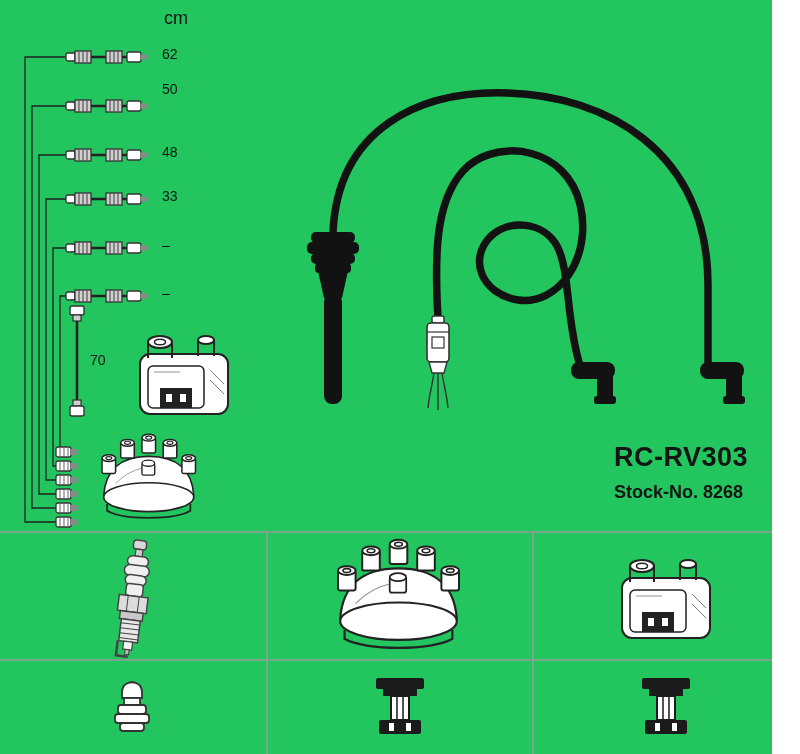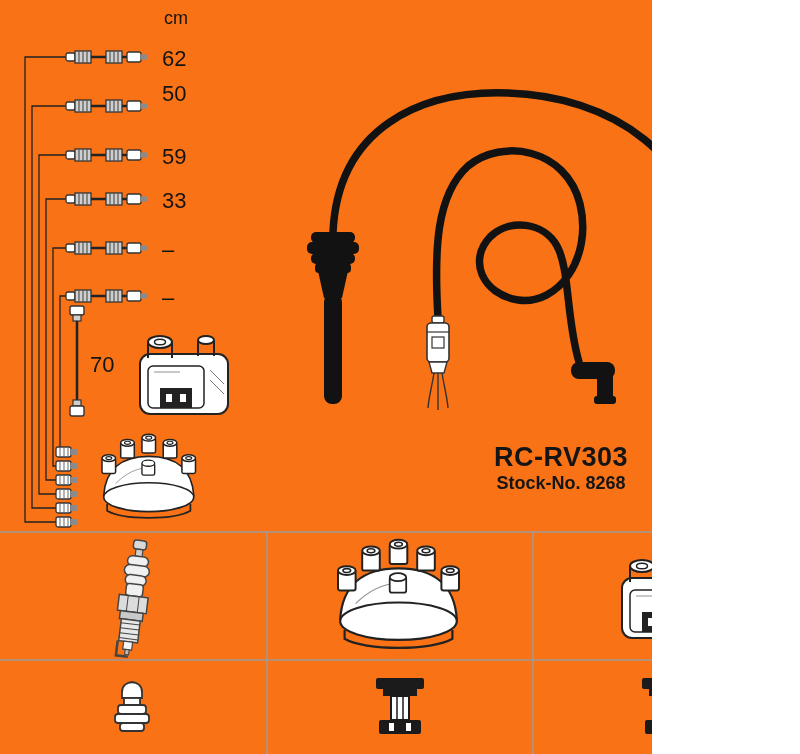--- a/index.html
+++ b/index.html
@@ -3,7 +3,7 @@
 <meta charset="utf-8">
 <style>
   html,body{margin:0;padding:0;background:#fff;}
-  .page{position:relative;width:652px;height:754px;background:#f97316;overflow:hidden;
+  .page{position:relative;width:772px;height:754px;background:#22c55e;overflow:hidden;
         font-family:"Liberation Sans", sans-serif;color:#111;}
   svg{position:absolute;left:0;top:0;}
   .txt{position:absolute;font-size:22px;color:#141414;}

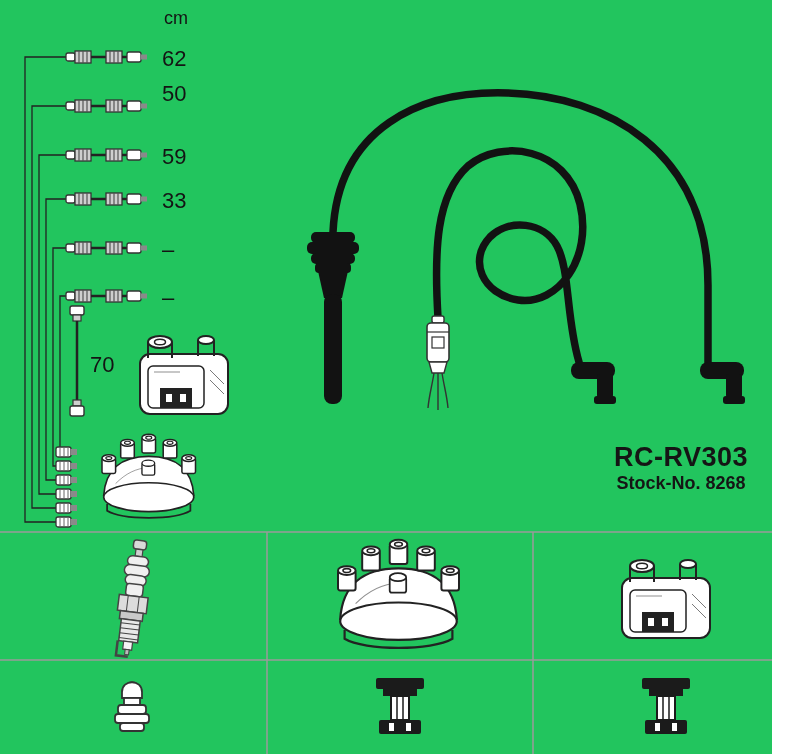--- a/index.html
+++ b/index.html
@@ -6,7 +6,7 @@
   .page{position:relative;width:772px;height:754px;background:#22c55e;overflow:hidden;
         font-family:"Liberation Sans", sans-serif;color:#111;}
   svg{position:absolute;left:0;top:0;}
-  .txt{position:absolute;font-size:22px;color:#141414;}
+  .txt{position:absolute;font-size:14px;color:#141414;}
   .len{left:162px;}
   .unit{left:164px;top:8px;font-size:18px;}
   .len70{left:90px;top:352px;}

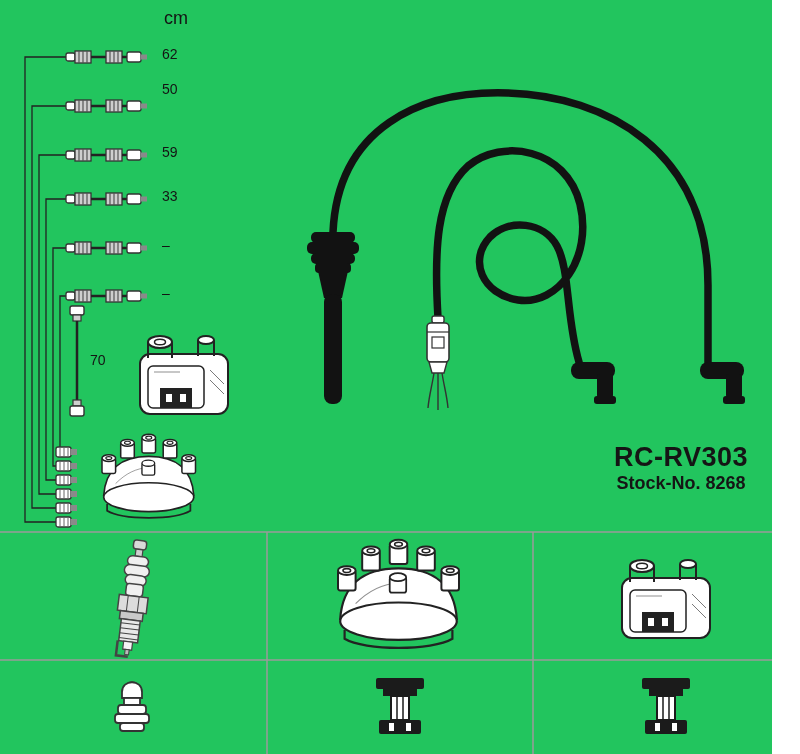--- a/index.html
+++ b/index.html
@@ -229,7 +229,7 @@
 
   <div class="txt len" style="top:46px">62</div>
   <div class="txt len" style="top:81px">50</div>
-  <div class="txt len" style="top:144px">59</div>
+  <div class="txt len" style="top:144px">48</div>
   <div class="txt len" style="top:188px">33</div>
   <div class="txt len" style="top:237px">–</div>
   <div class="txt len" style="top:285px">–</div>

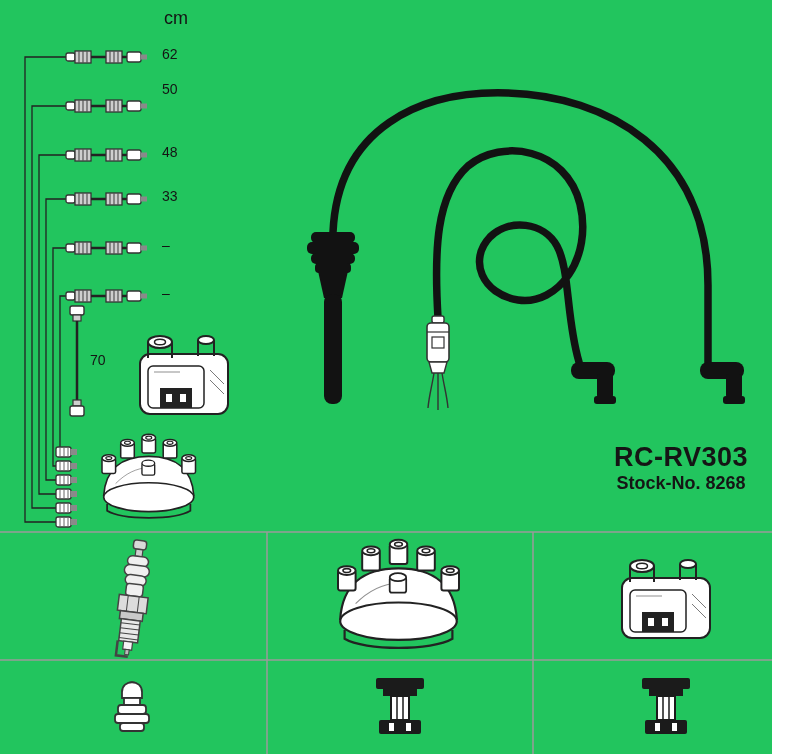--- a/index.html
+++ b/index.html
@@ -10,7 +10,7 @@
   .len{left:162px;}
   .unit{left:164px;top:8px;font-size:18px;}
   .len70{left:90px;top:352px;}
-  .product-block{position:absolute;right:24px;top:442px;text-align:center;}
+  .product-block{position:absolute;right:24px;top:442px;text-align:left;}
   .code{font-size:27px;font-weight:bold;letter-spacing:.5px;color:#151515;}
   .stock{font-size:18px;font-weight:bold;color:#151515;}
 </style>

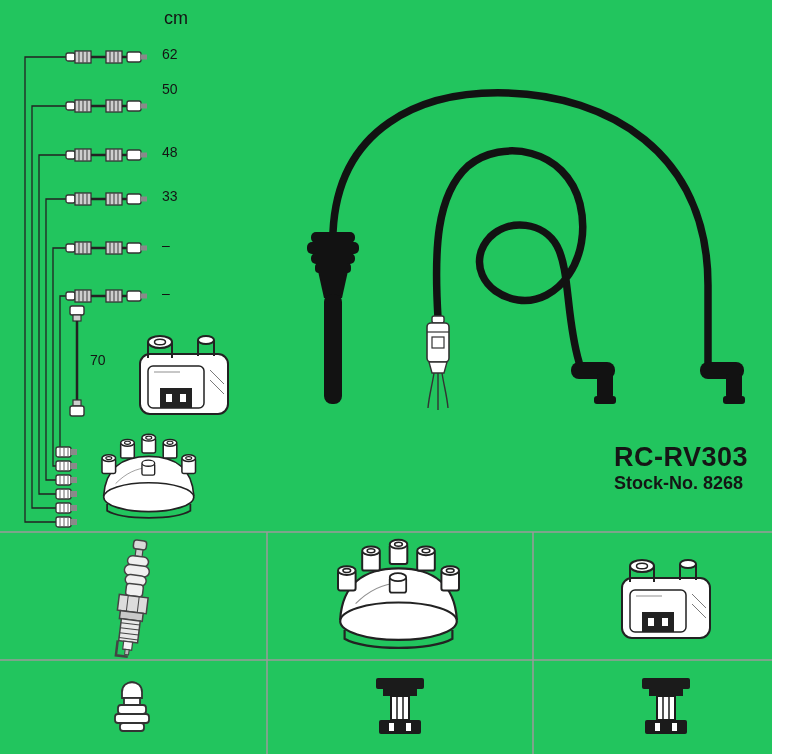--- a/index.html
+++ b/index.html
@@ -12,7 +12,7 @@
   .len70{left:90px;top:352px;}
   .product-block{position:absolute;right:24px;top:442px;text-align:left;}
   .code{font-size:27px;font-weight:bold;letter-spacing:.5px;color:#151515;}
-  .stock{font-size:18px;font-weight:bold;color:#151515;}
+  .stock{font-size:18px;font-weight:bold;margin-top:9px;color:#151515;}
 </style>
 </head>
 <body>

